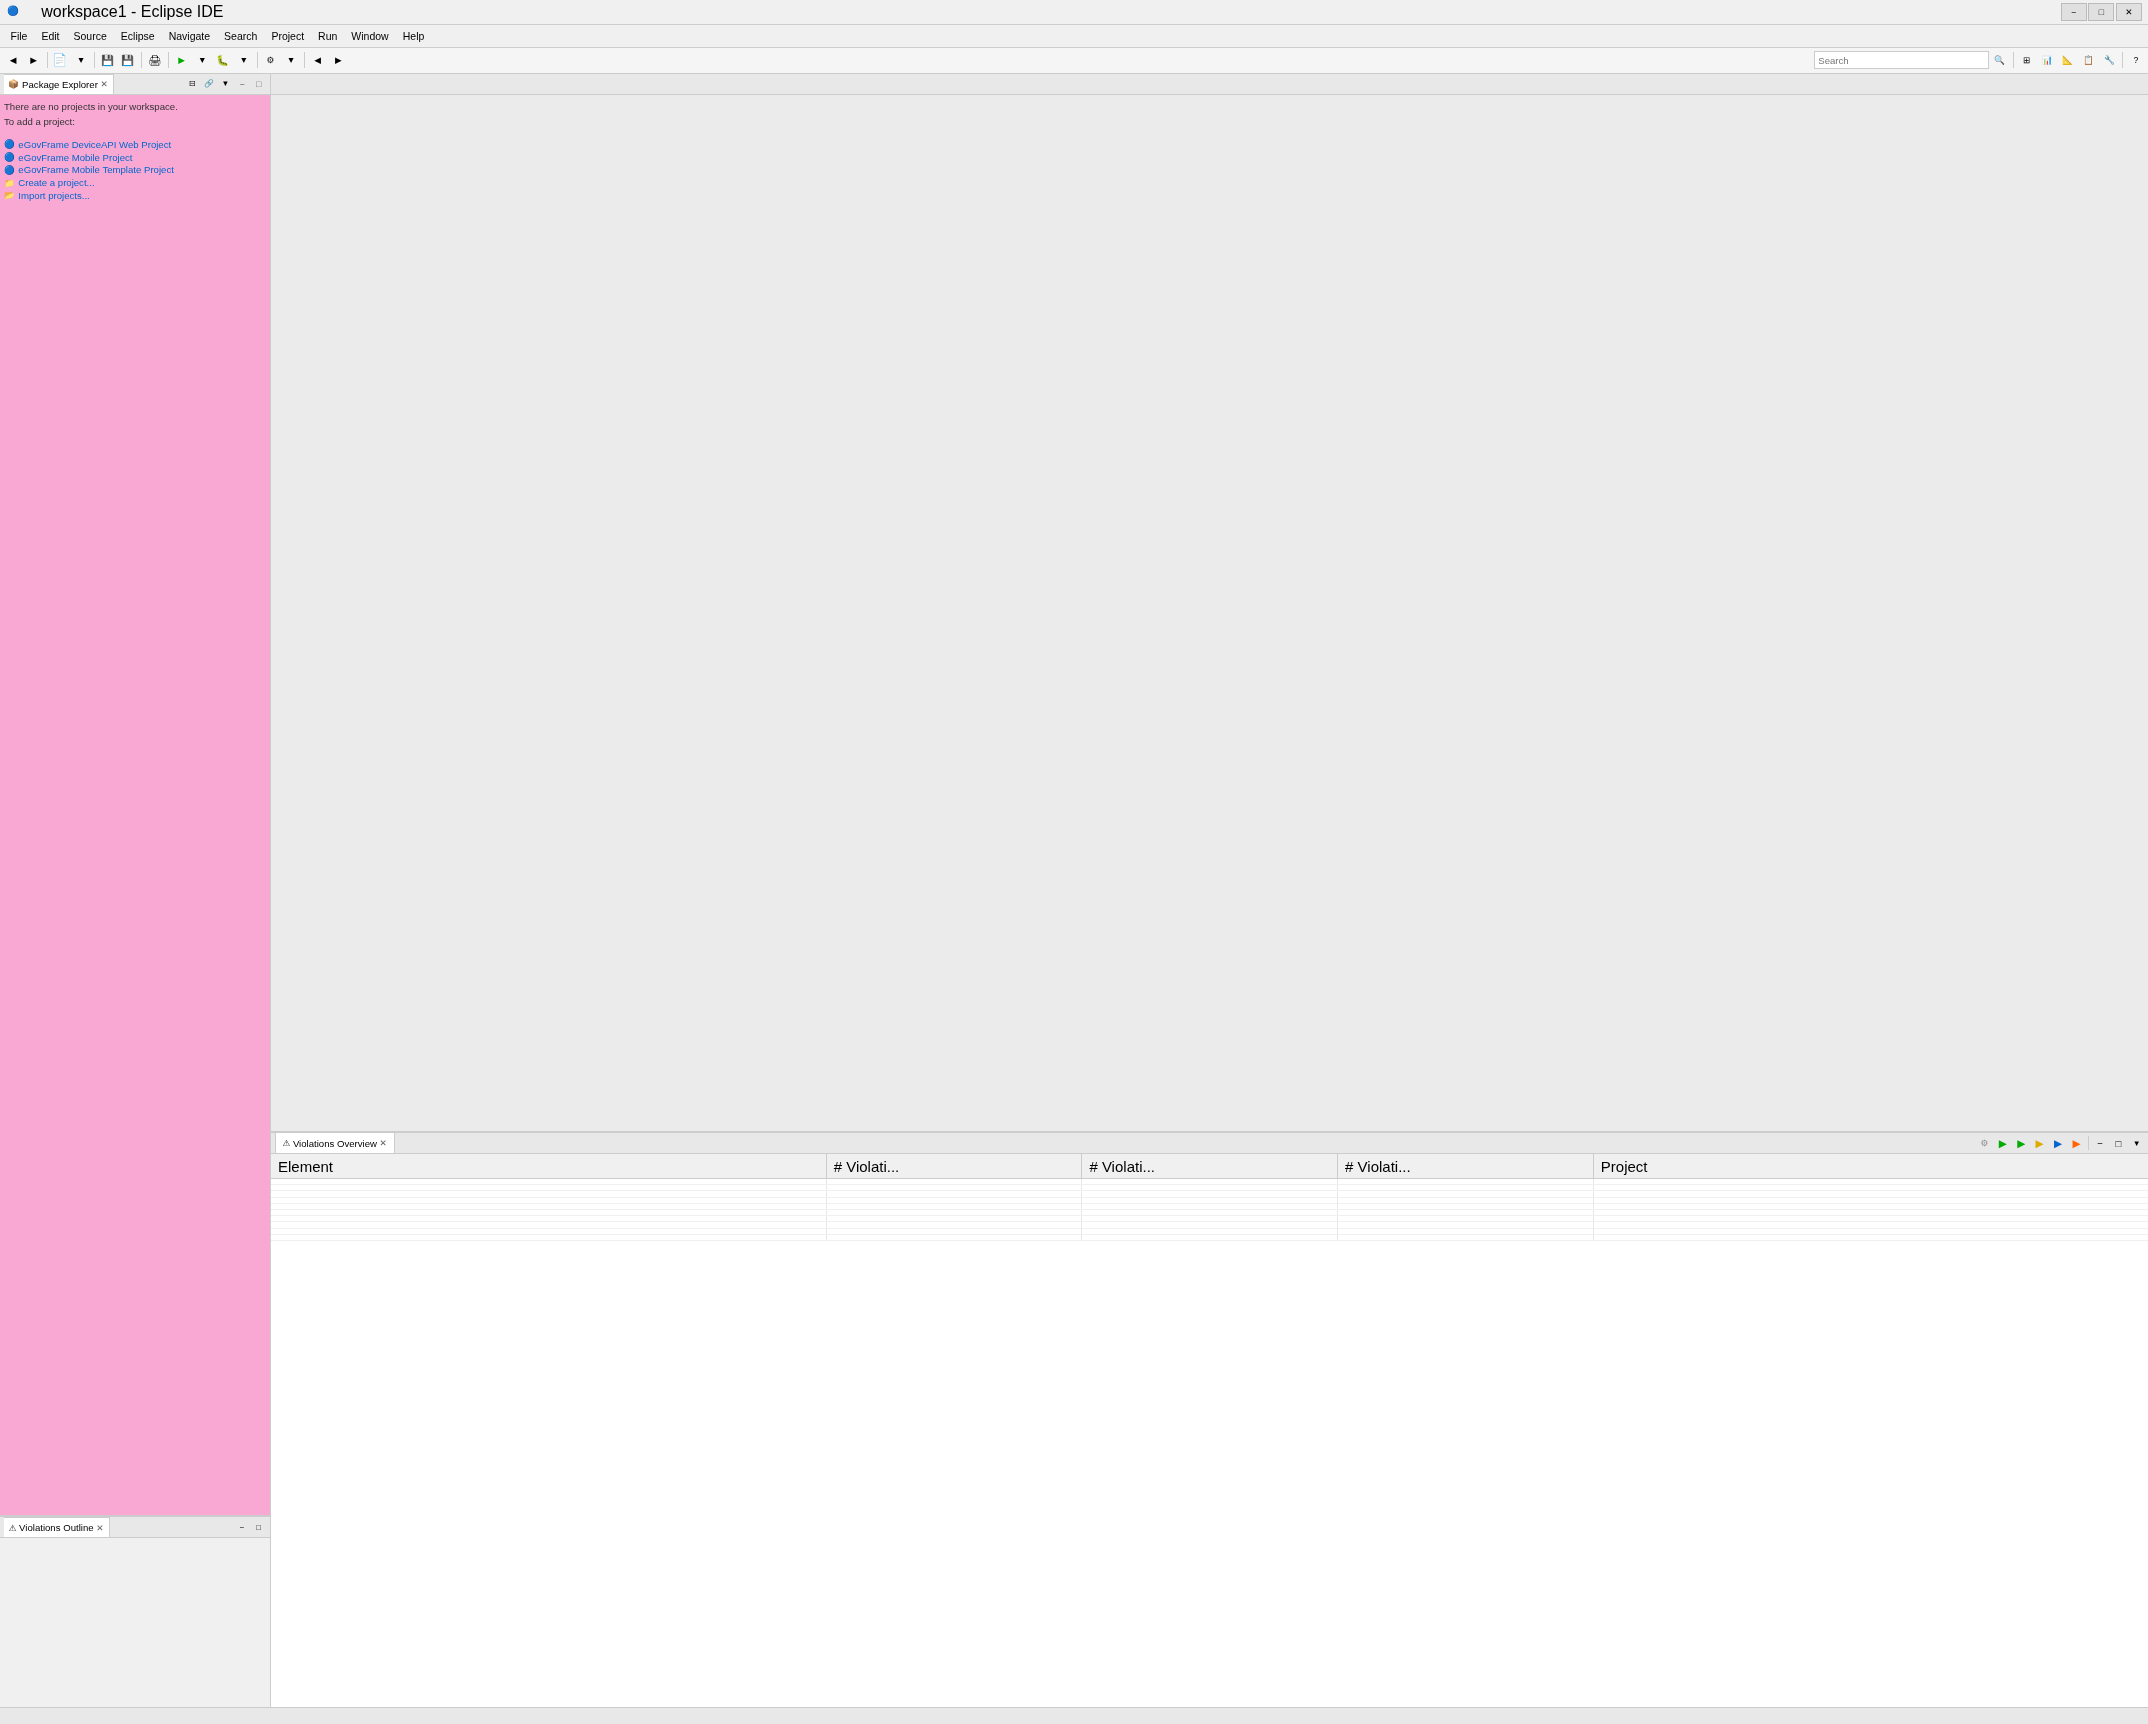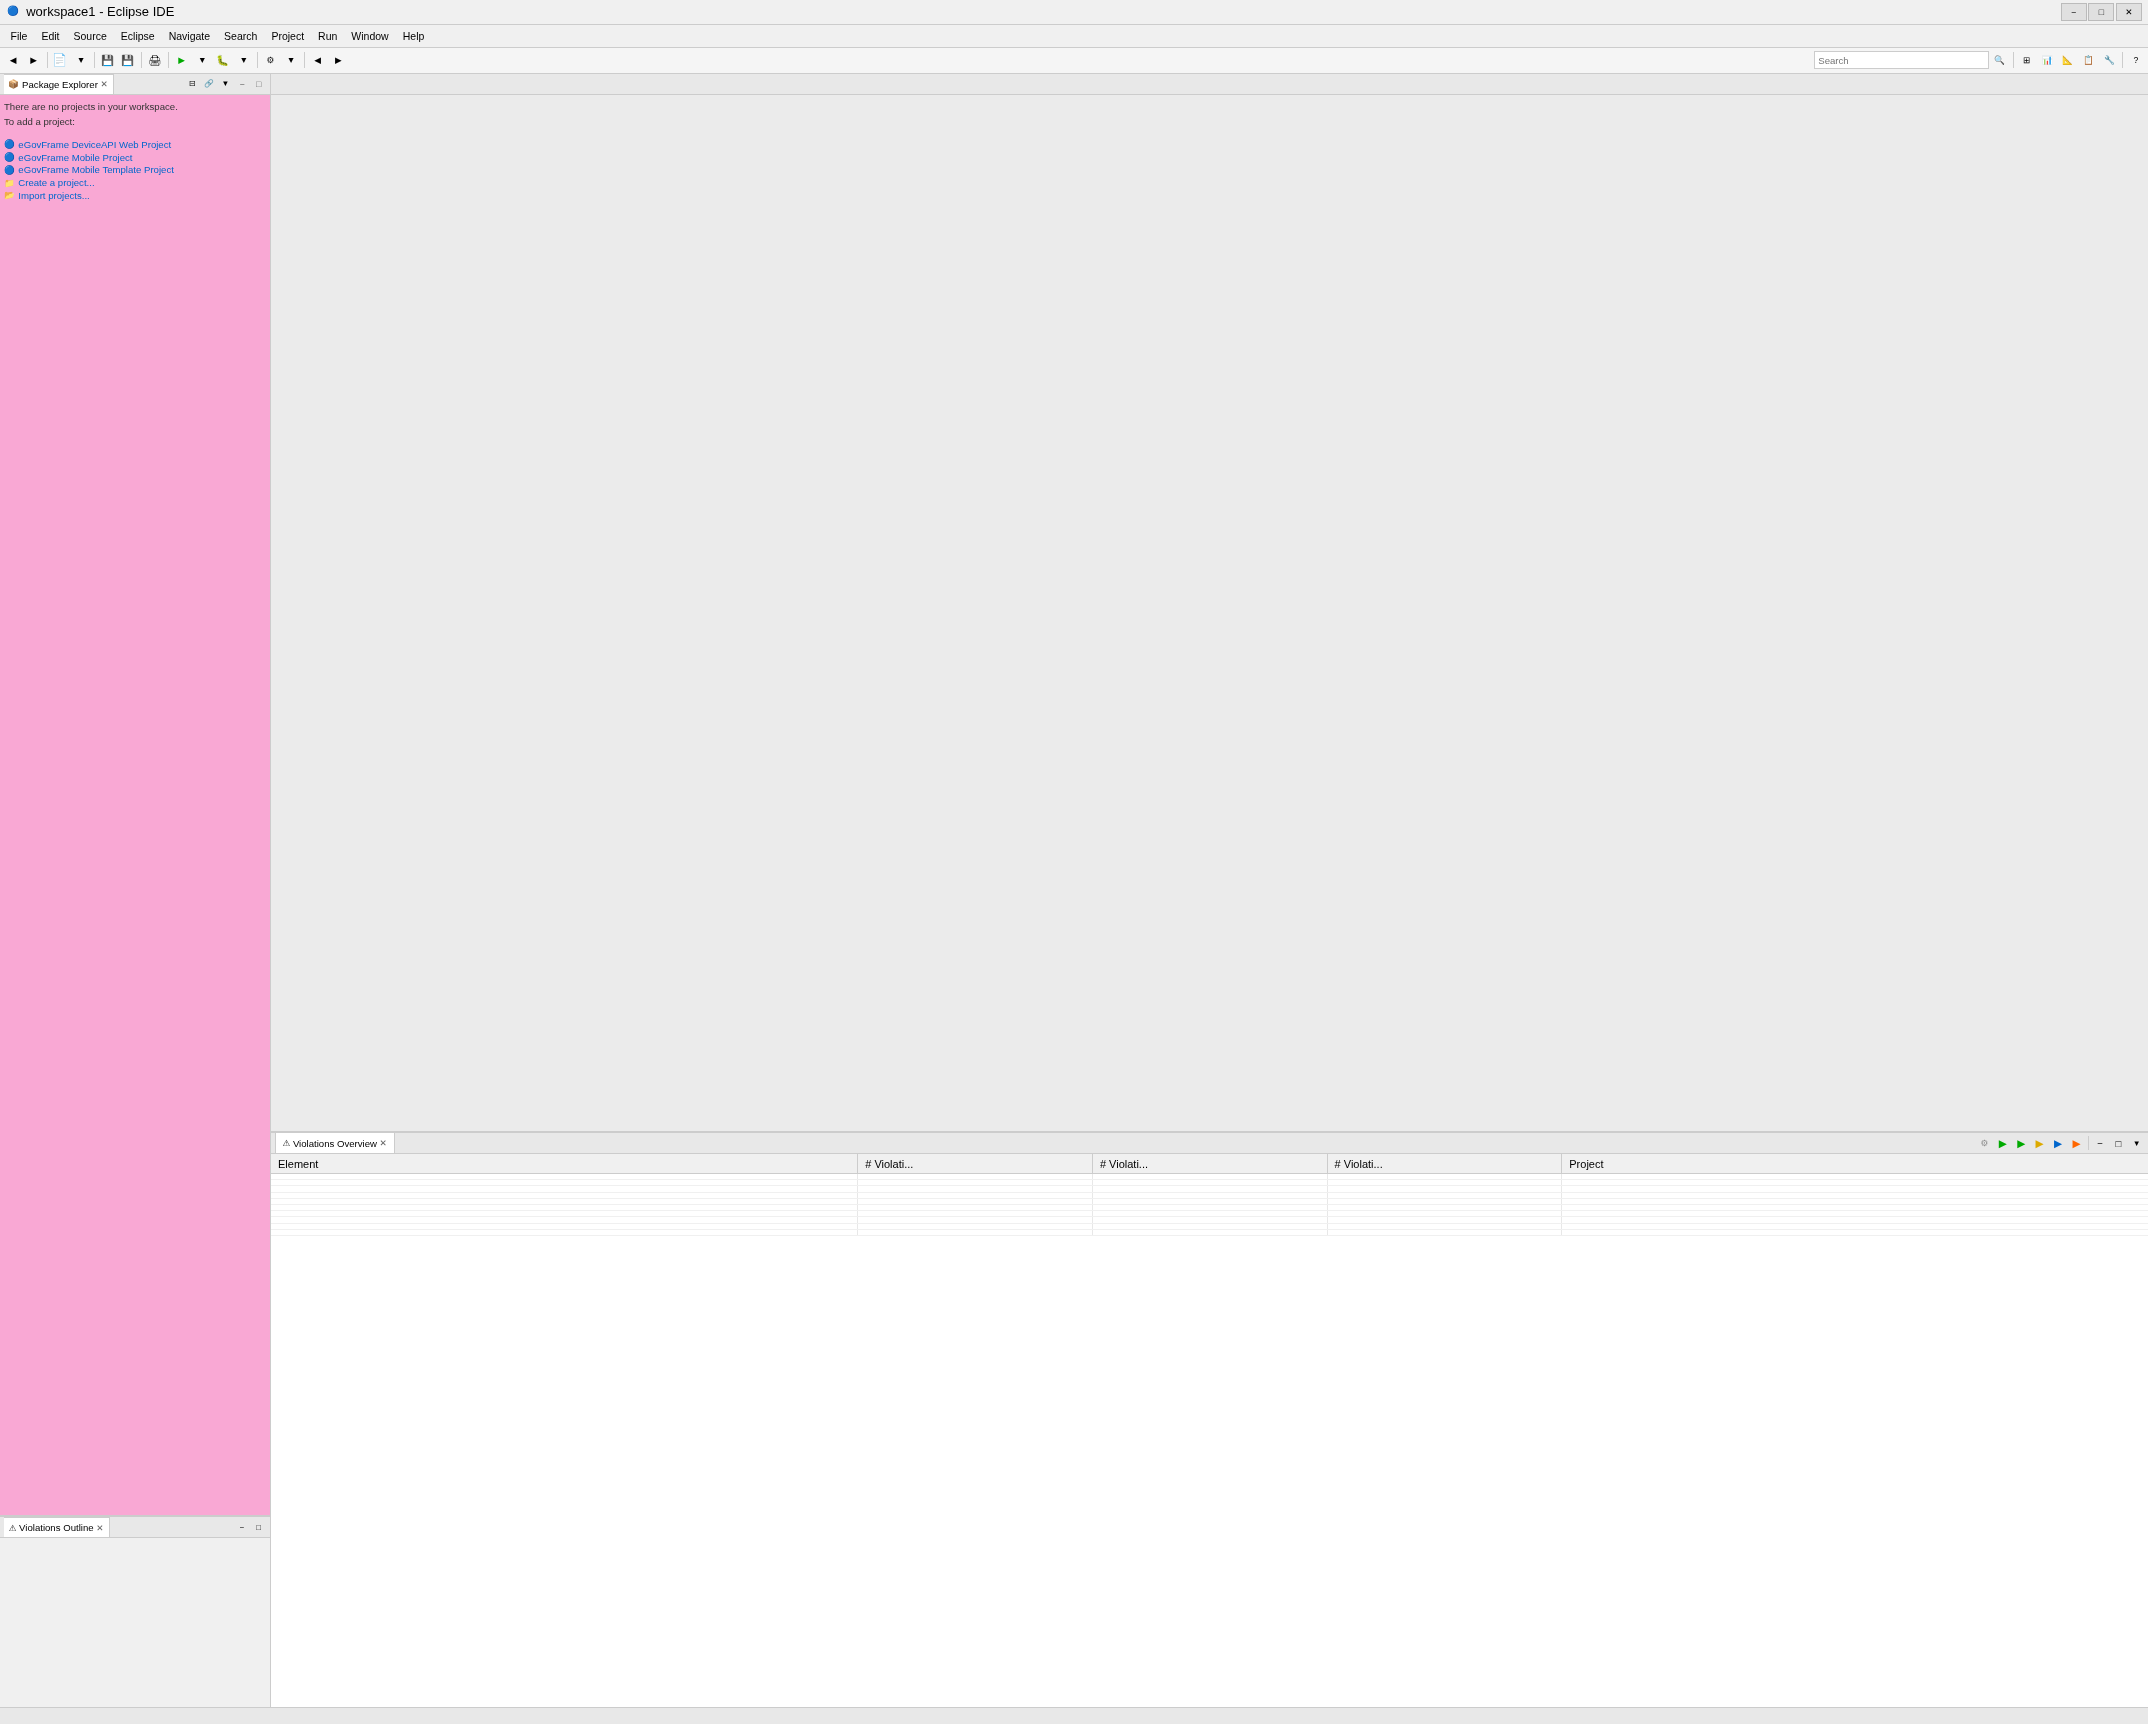--- a/index.html
+++ b/index.html
@@ -29,7 +29,8 @@
     }
     .title-bar-text {
       flex: 1;
-      font-size: 13px;
+      font-size: 16px;
+      margin-left: 15px;
     }
     .title-bar-buttons {
       display: flex;

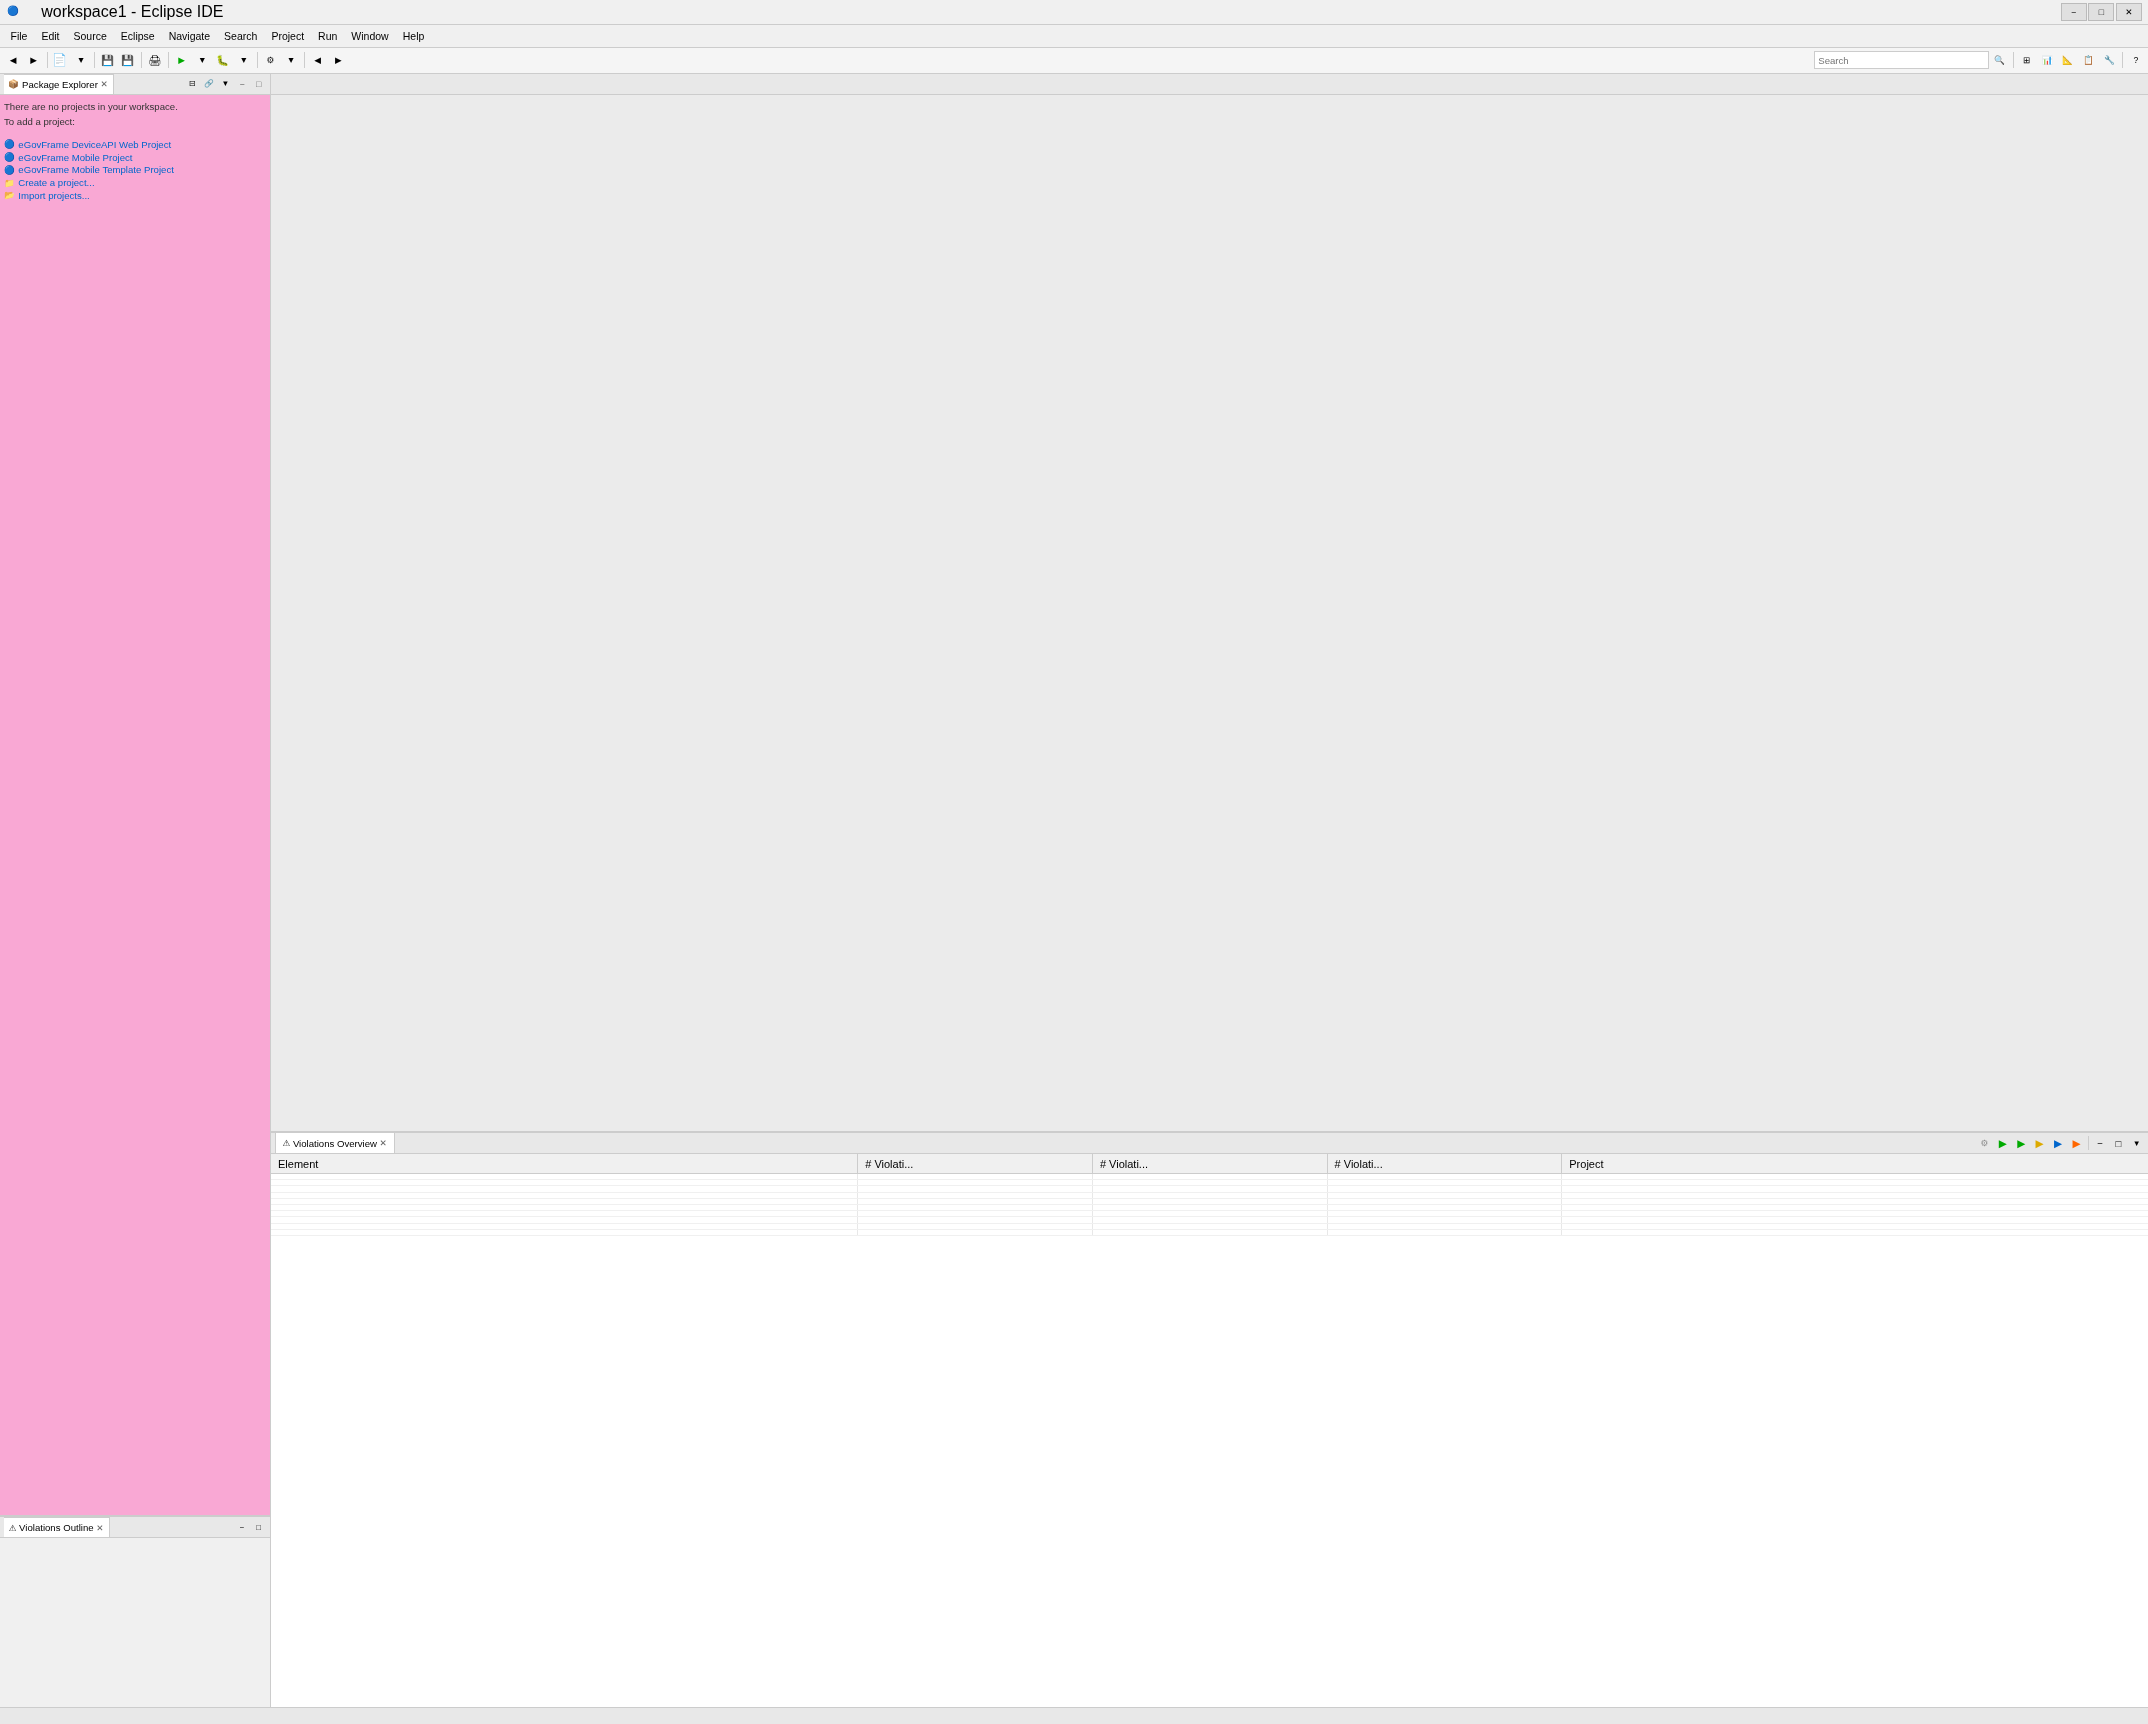--- a/index.html
+++ b/index.html
@@ -296,7 +296,7 @@
     table {
       width: 100%;
       border-collapse: collapse;
-      font-size: 11px;
+      font-size: 15px;
     }
     thead tr {
       background: #f0f0f0;

